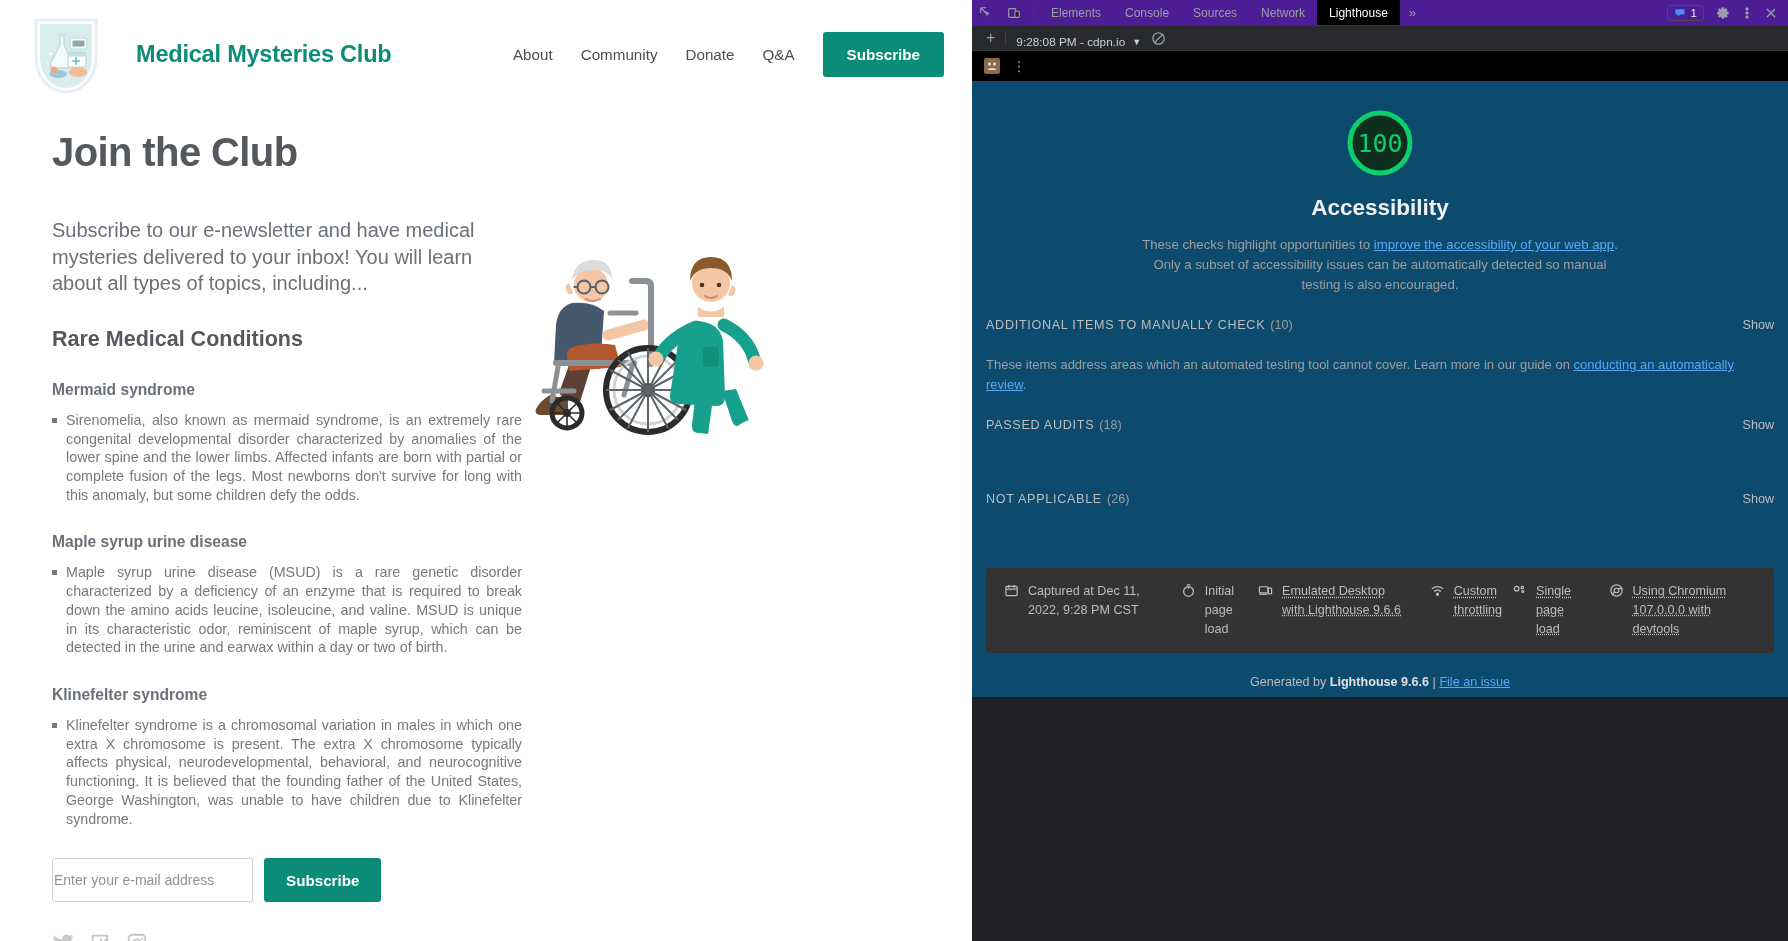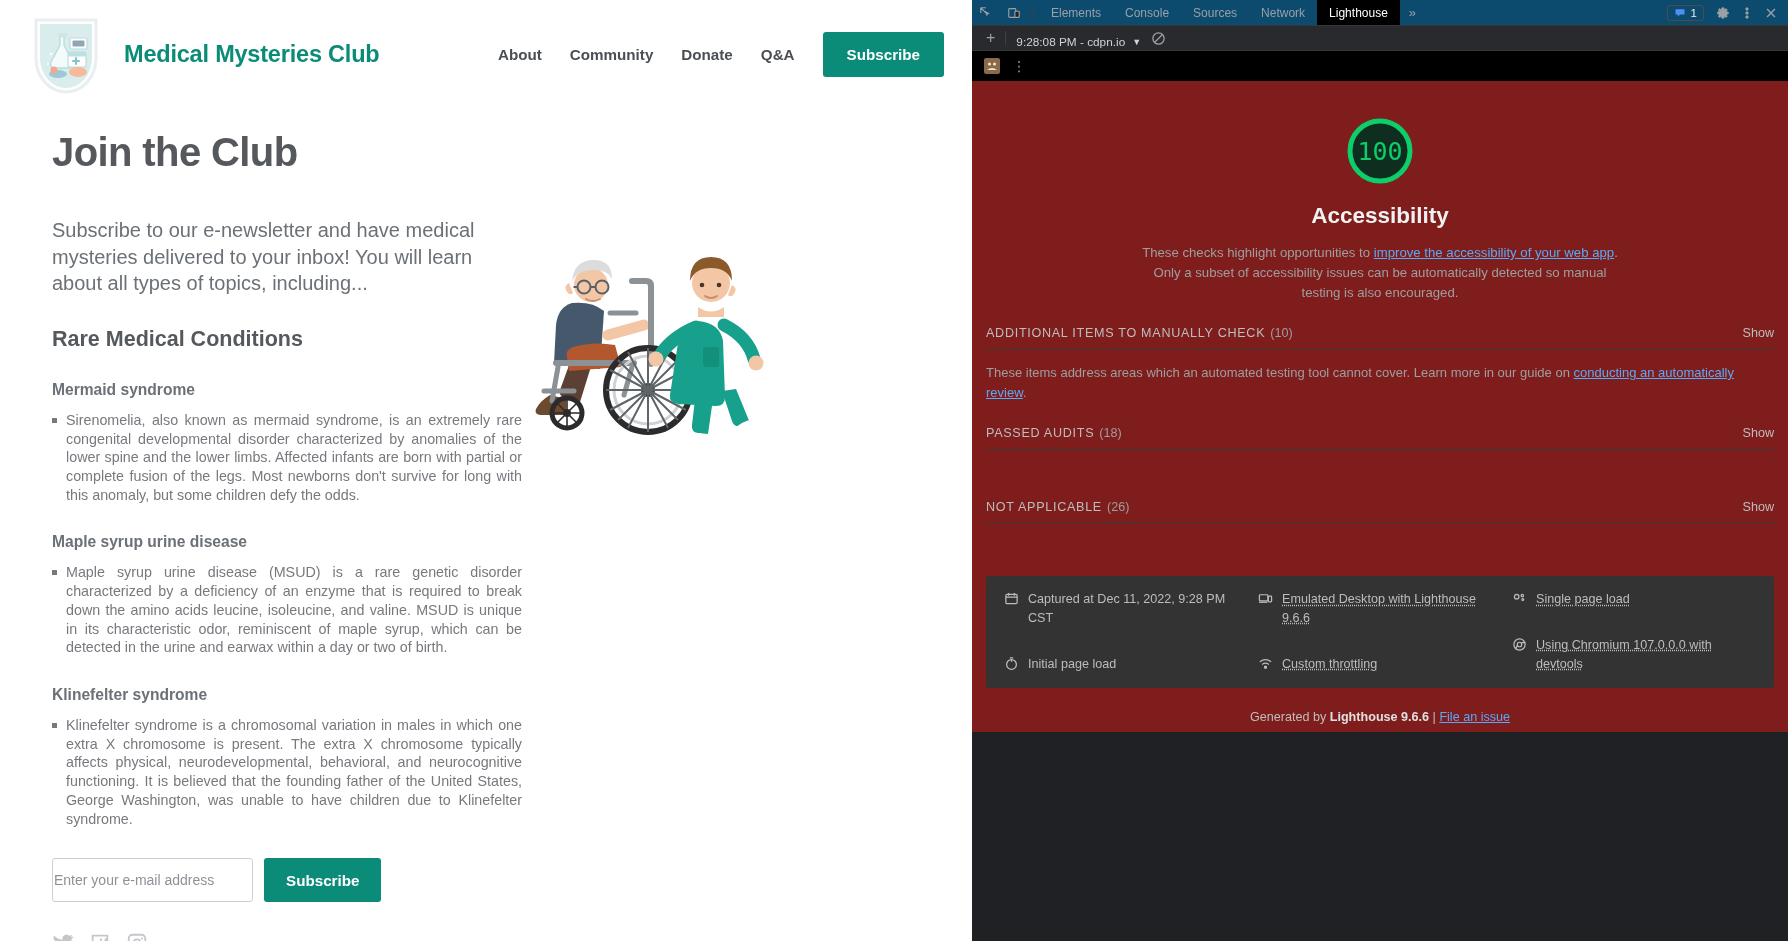--- a/index.html
+++ b/index.html
@@ -89,7 +89,7 @@
     display: flex; flex-direction: column;
   }
   .dt-tabbar {
-    height: 26px; background: #0c4a6e; display: flex; align-items: stretch;
+    height: 26px; background: #4c1d95; display: flex; align-items: stretch;
     flex: 0 0 26px; border-bottom: 1px solid #35373a;
   }
   .dt-icobtn {

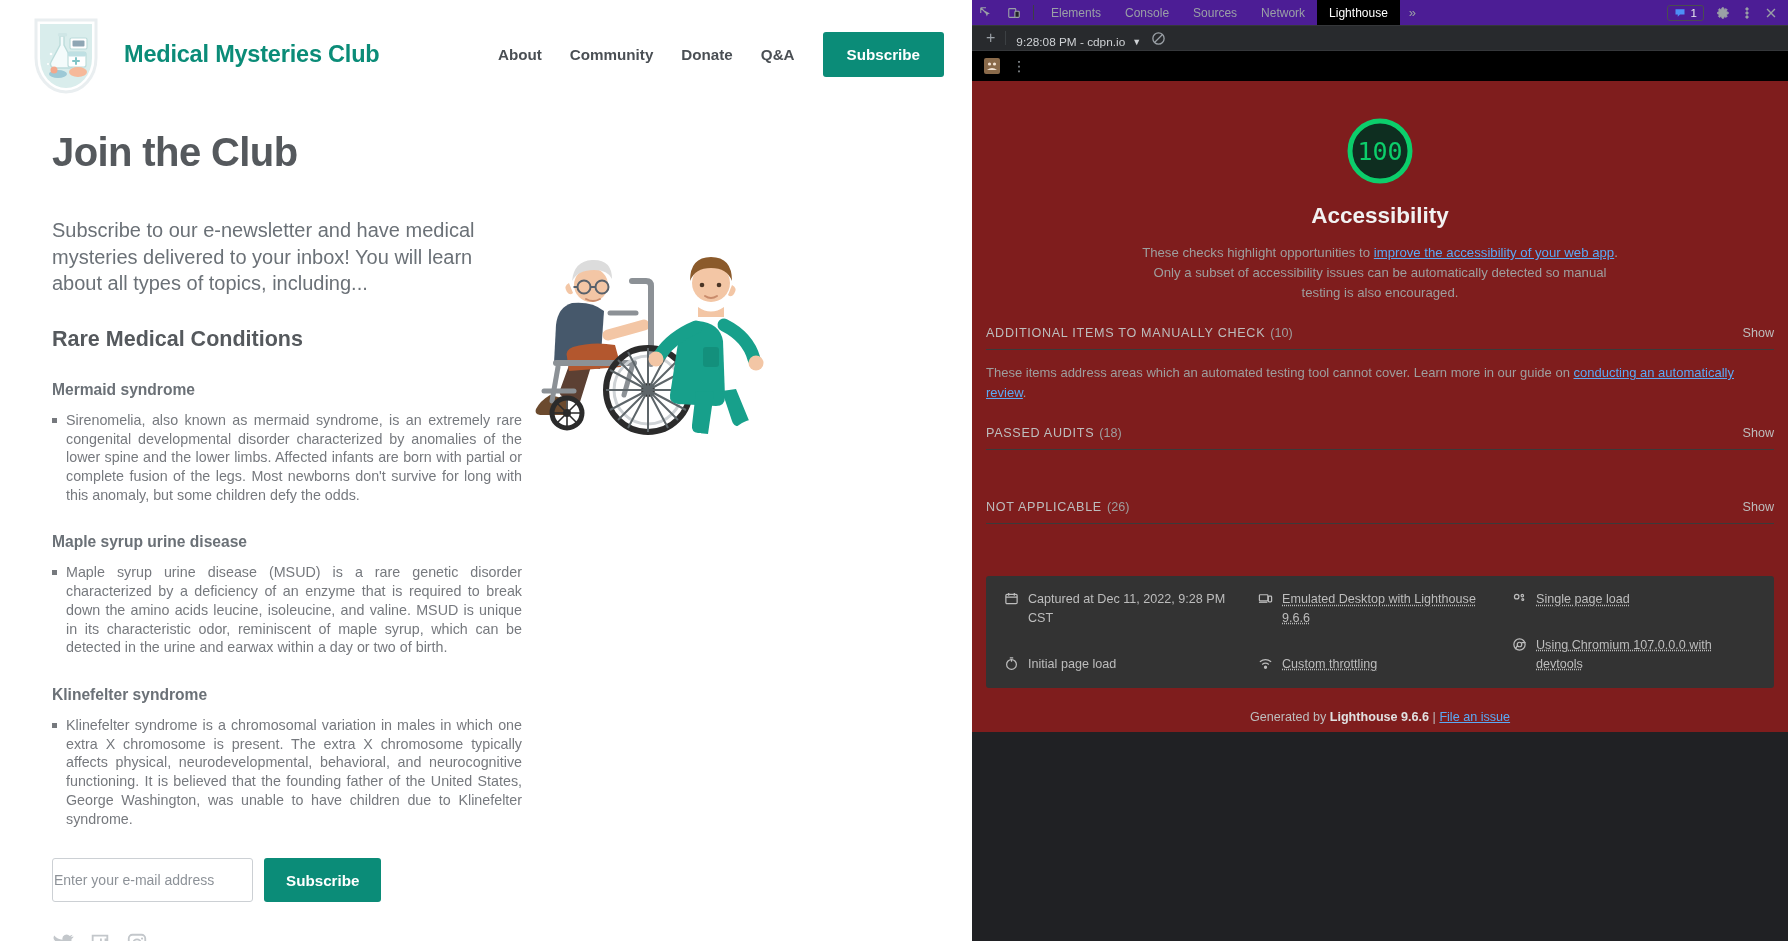--- a/index.html
+++ b/index.html
@@ -18,6 +18,7 @@
   .site-header {
     display: flex; align-items: center; height: 108px;
     padding: 0 28px 0 30px;
+    gap: 12px;
   }
   .logo-shield {
     width: 72px; height: 84px; flex: 0 0 72px; position: relative;

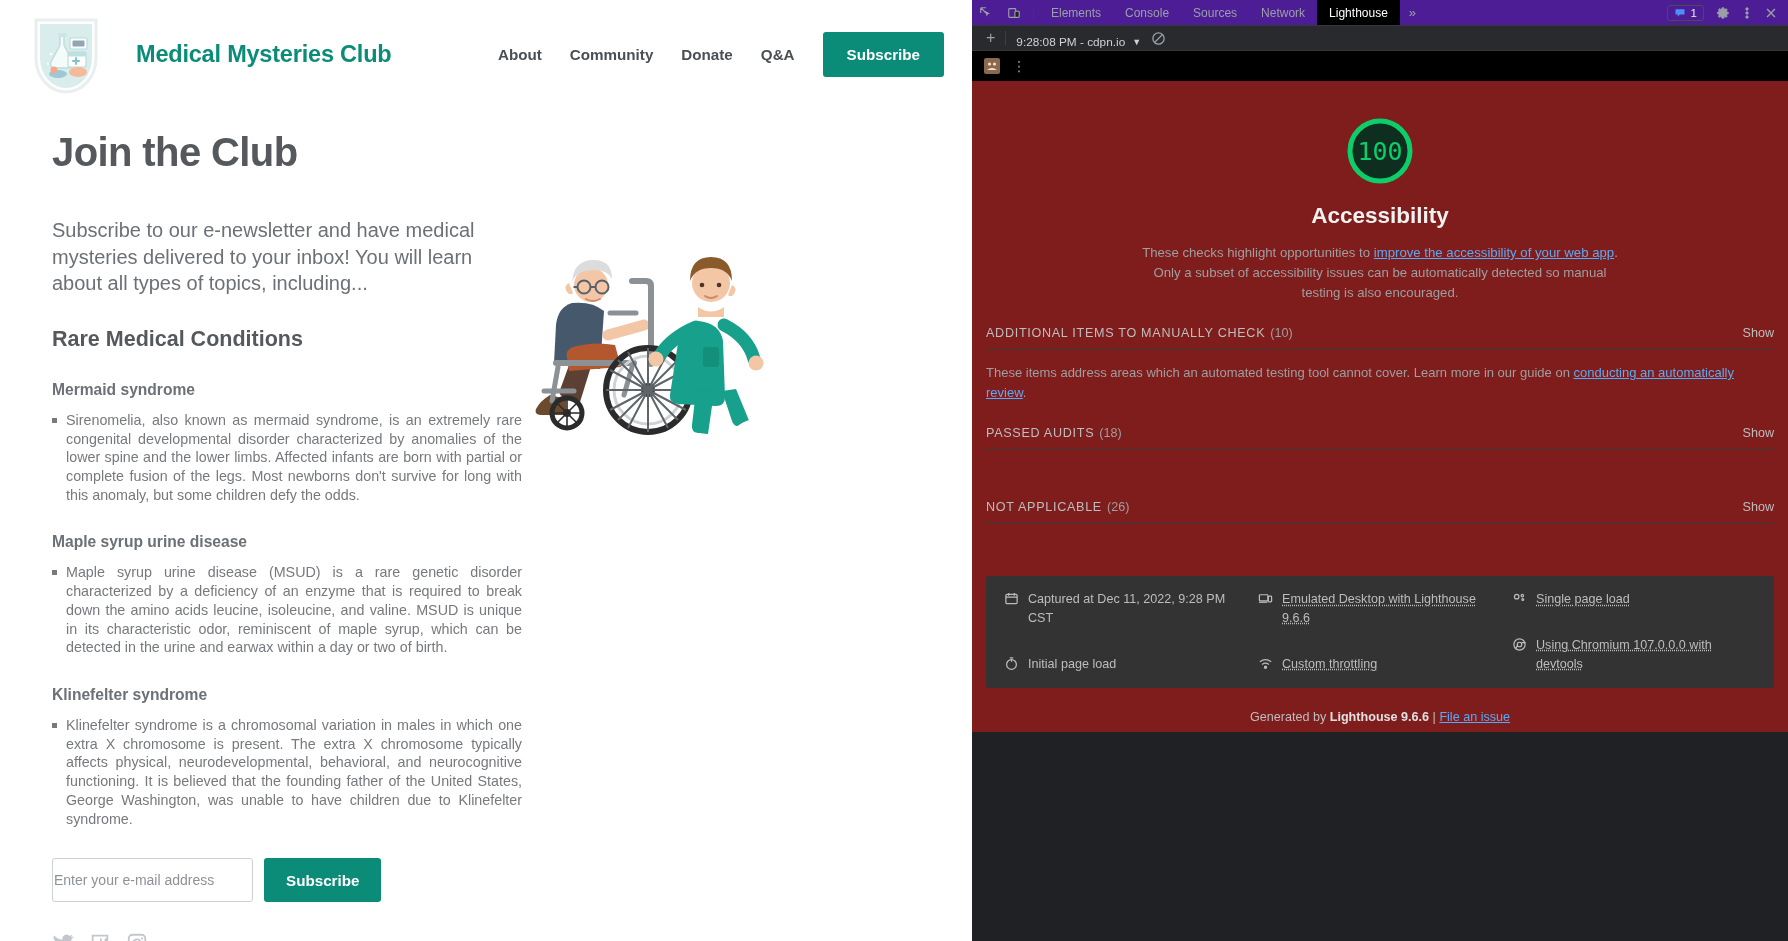--- a/index.html
+++ b/index.html
@@ -30,7 +30,7 @@
   }
   .nav { margin-left: auto; display: flex; align-items: center; gap: 28px; }
   .nav a {
-    font-size: 15.2px; color: #4a4f54; text-decoration: none; font-weight: 700;
+    font-size: 15.2px; color: #4a4f54; text-decoration: none; font-weight: 400;
   }
   .nav-btn {
     background: #0b8c78; color: #fff; font-size: 15.2px; font-weight: 600;

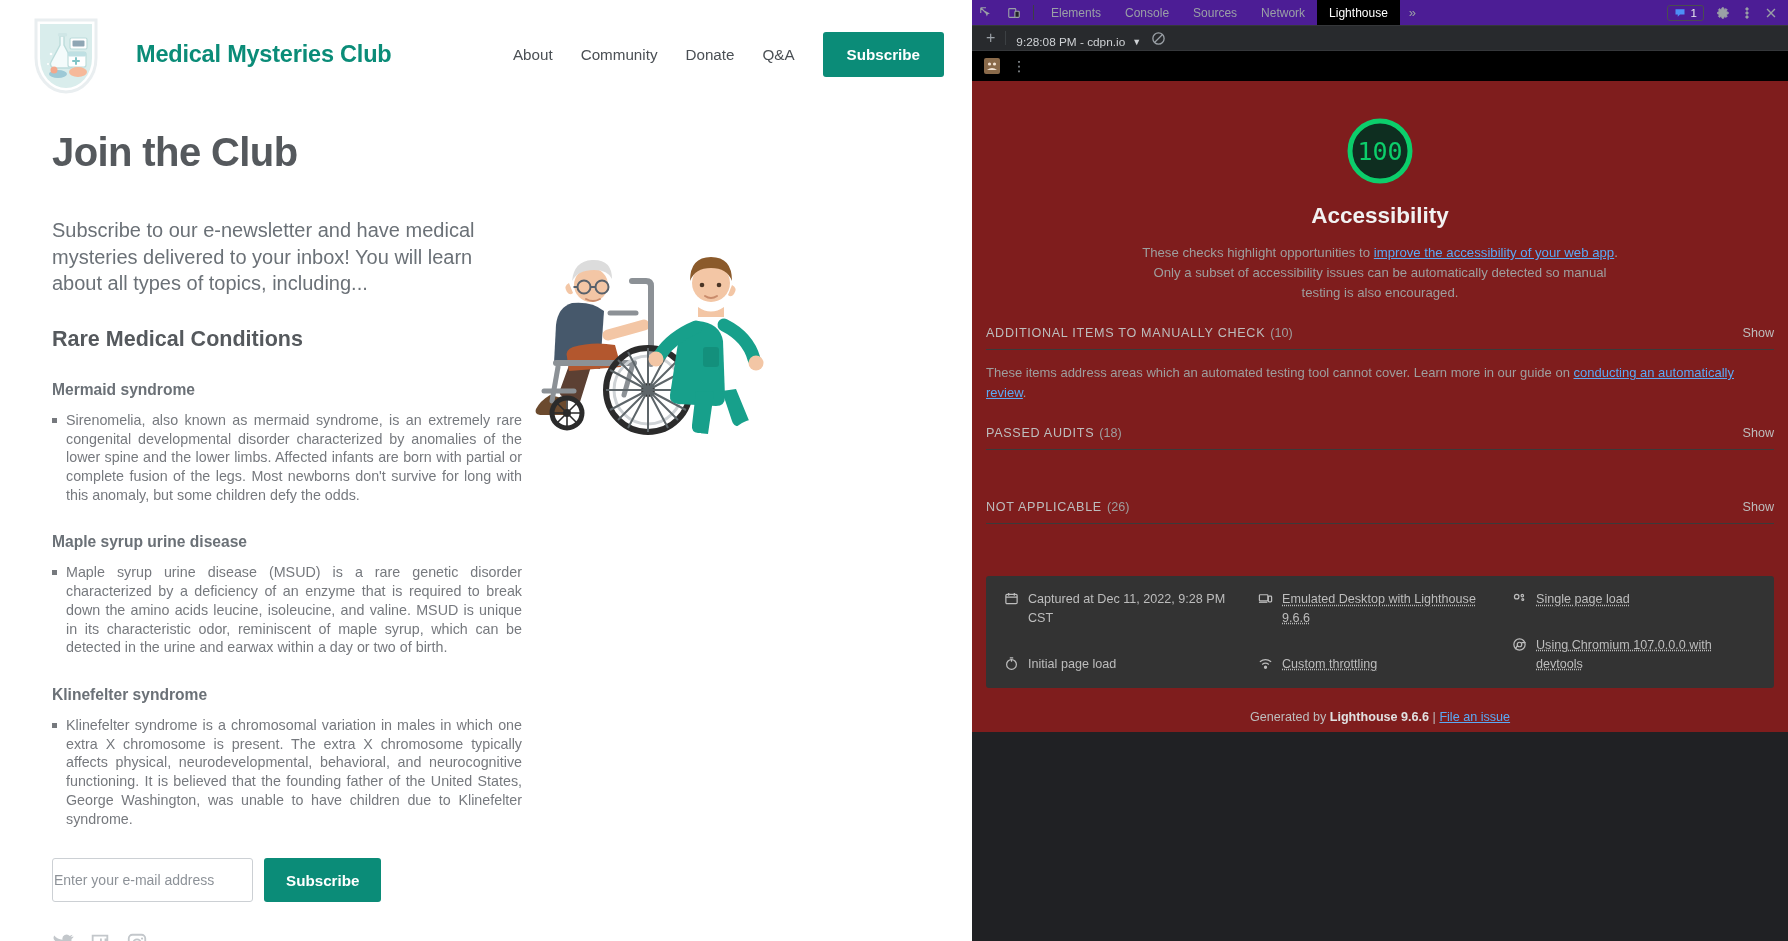--- a/index.html
+++ b/index.html
@@ -136,7 +136,7 @@
   .urlbar .url { color: #e8eaed; font-size: 12.3px; flex: 1; white-space: nowrap; overflow: hidden; }
   .urlbar .kebab { color: #9aa0a6; font-size: 14px; cursor: pointer; letter-spacing: 0; }
 
-  .report { background: #7f1d1d; padding: 8px 0 8px 0; }
+  .report { background: #0c4a6e; padding: 0 0 8px 0; }
   .gauge-wrap { padding-top: 26px; display: flex; flex-direction: column; align-items: center; }
   .gauge { width: 72px; height: 72px; position: relative; }
   .gauge svg { width: 72px; height: 72px; transform: rotate(-90deg); }

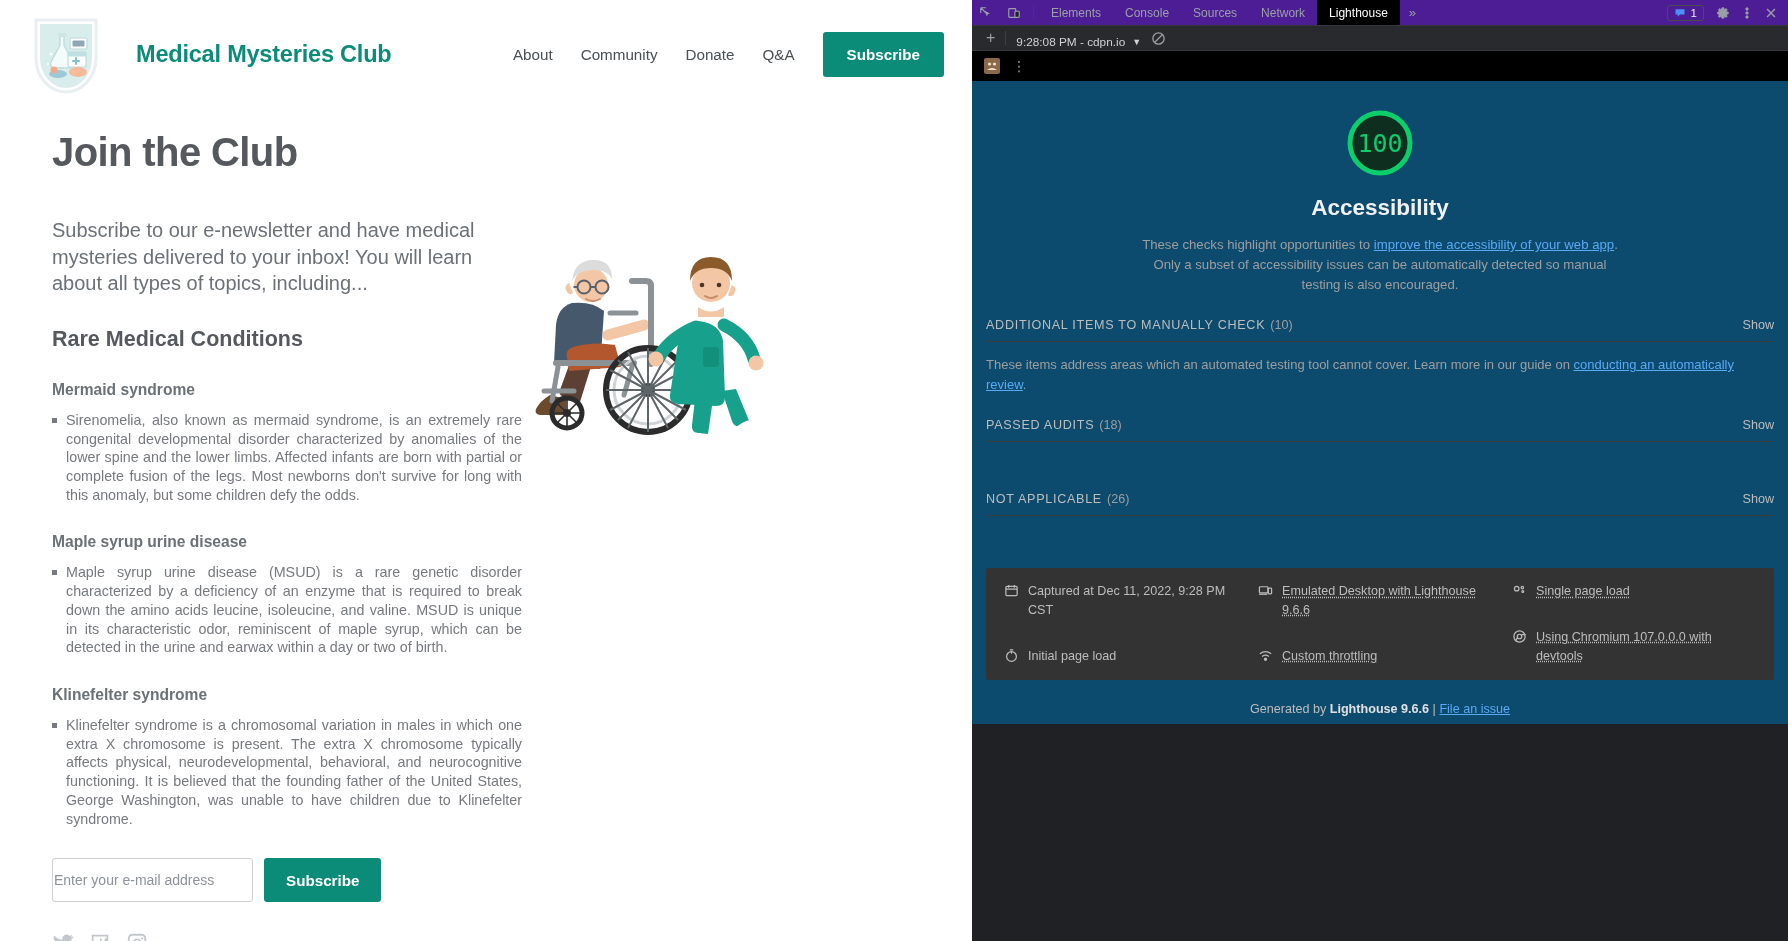--- a/index.html
+++ b/index.html
@@ -170,7 +170,7 @@
     margin: 26px 14px 0; background: #333; border-radius: 3px;
     display: flex; padding: 14px 18px; gap: 10px;
   }
-  .meta-col { flex: 1; display: flex; flex-direction: column; gap: 27px; justify-content: flex-end; }
+  .meta-col { flex: 1; display: flex; flex-direction: row; gap: 27px; justify-content: flex-end; }
   .meta-item { display: flex; gap: 9px; align-items: flex-start; }
   .meta-ico { width: 15px; height: 15px; flex: 0 0 15px; margin-top: 1px; }
   .meta-ico svg { width: 15px; height: 15px; stroke: #bdbdbd; fill: none; stroke-width: 1.3; }

